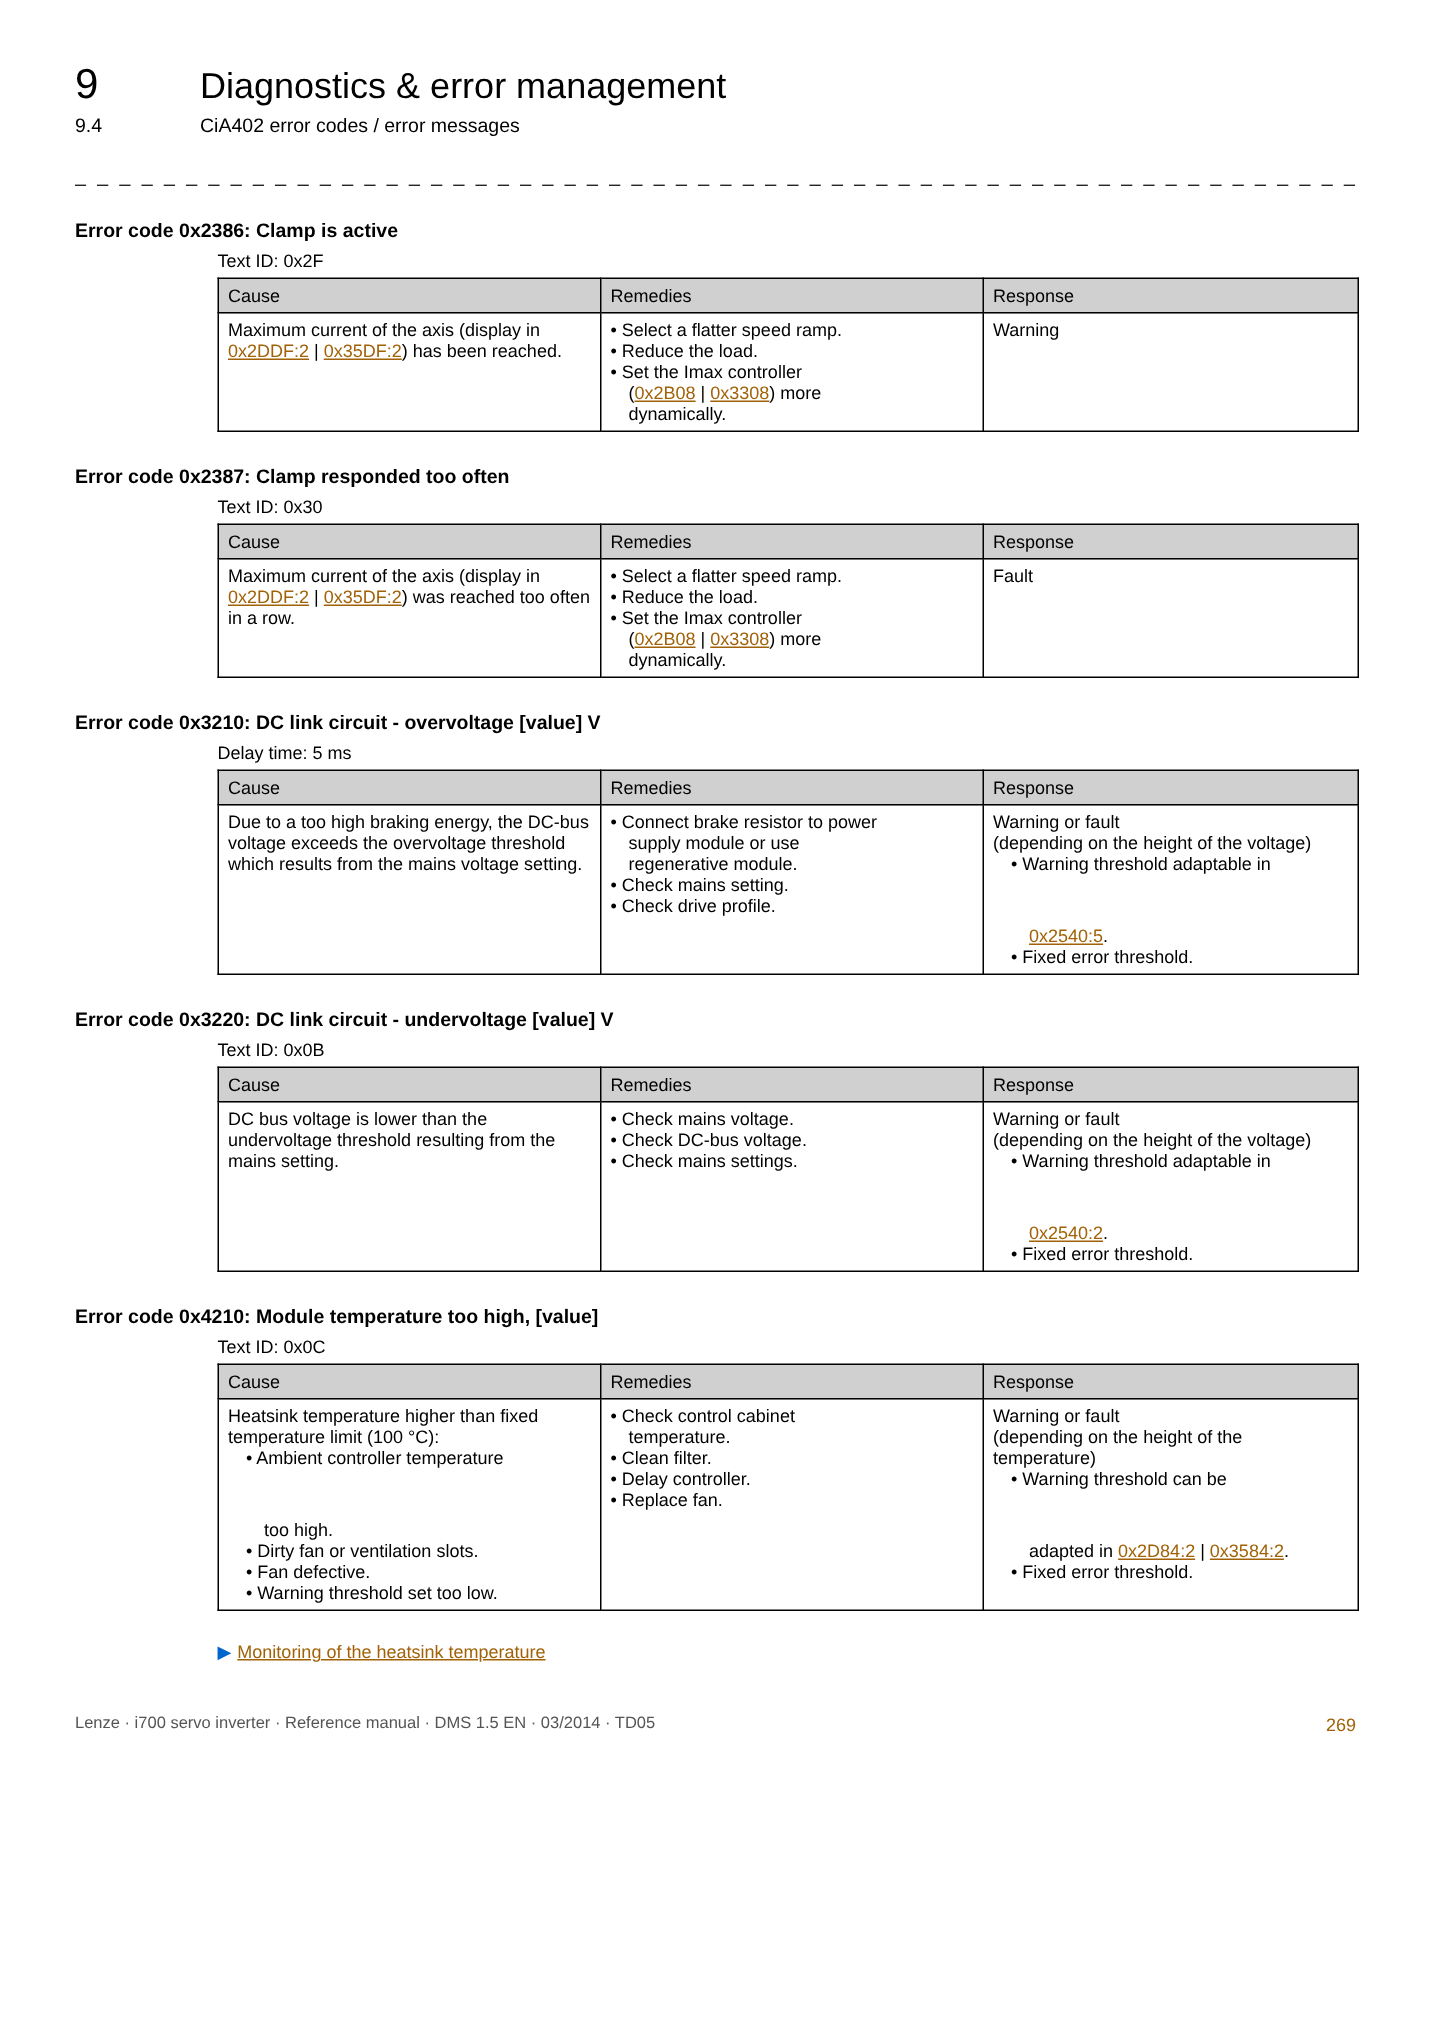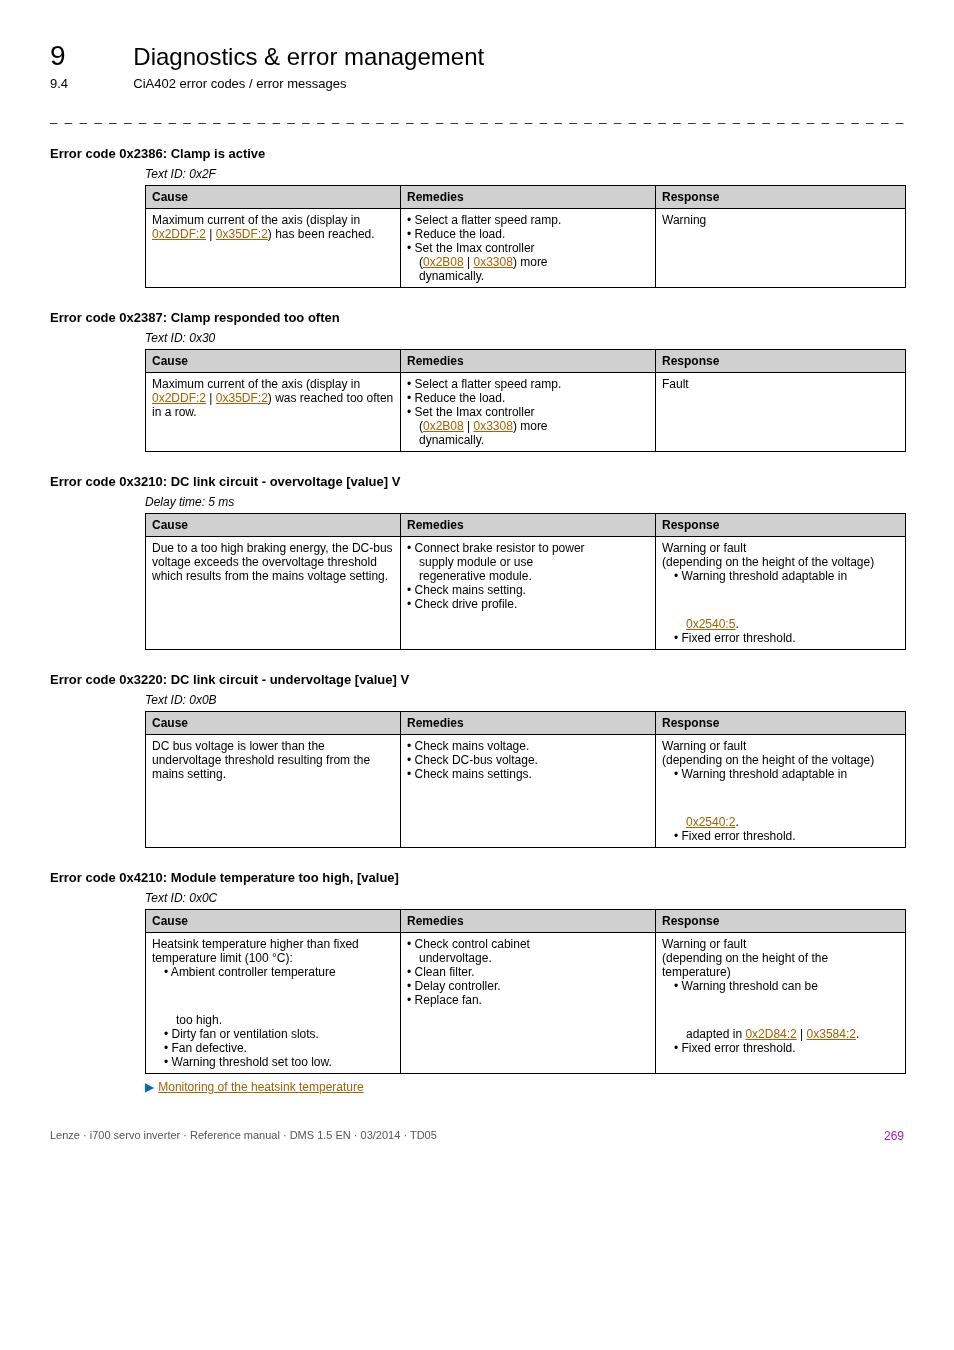--- a/index.html
+++ b/index.html
@@ -49,7 +49,6 @@
     margin-left: 95px;
     font-size: 12px;
     margin-bottom: 4px;
-    font-style: italic;
   }
   table {
     border-collapse: collapse;

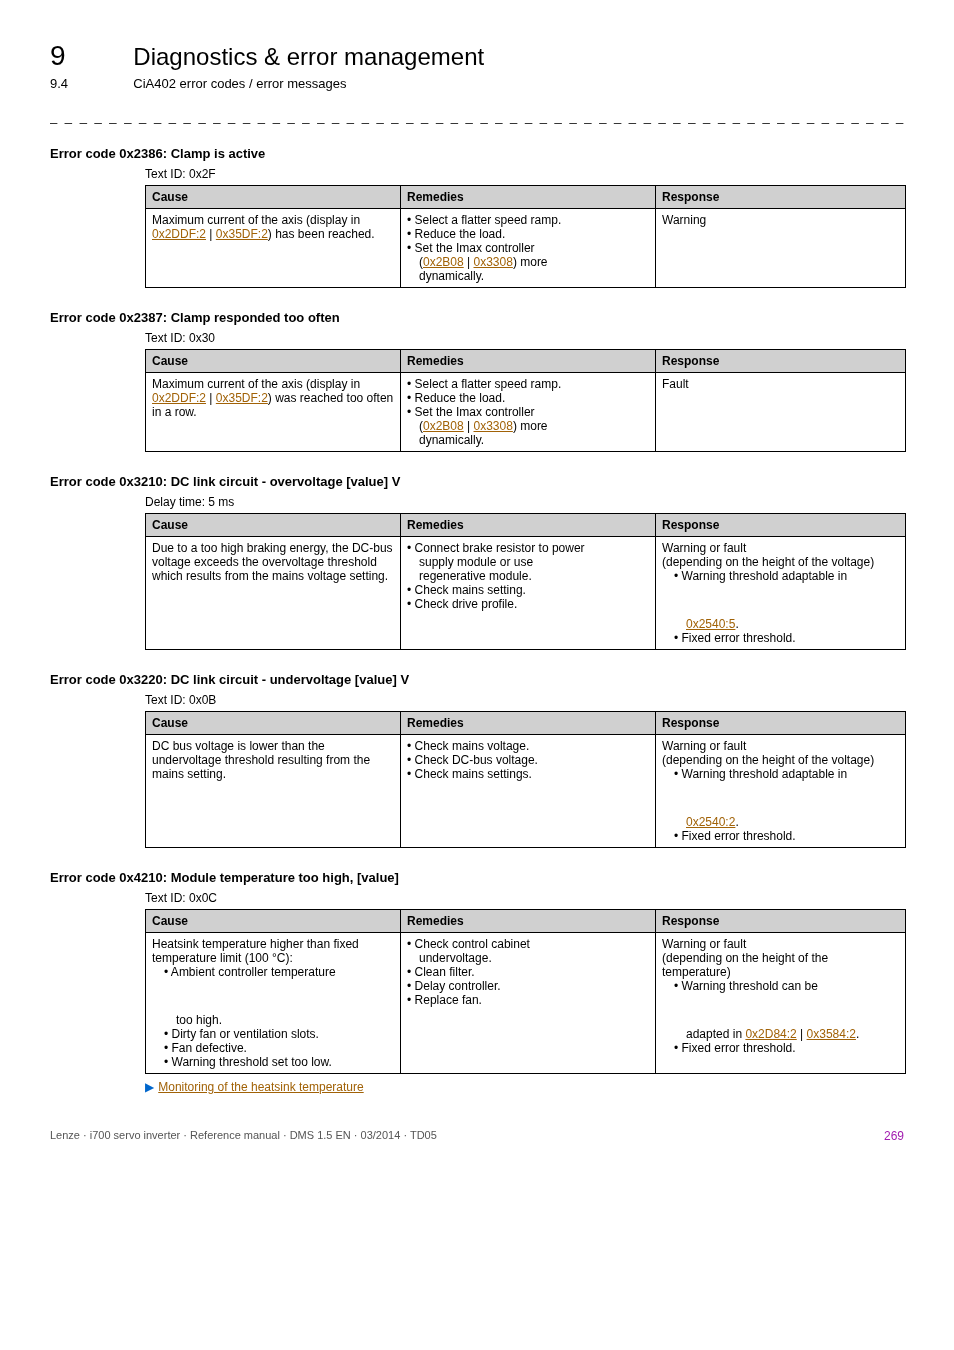--- a/index.html
+++ b/index.html
@@ -65,7 +65,7 @@
   }
   th {
     background: #d0d0d0;
-    font-weight: bold;
+    font-weight: normal;
   }
   col.c1 { width: 255px; }
   col.c2 { width: 255px; }

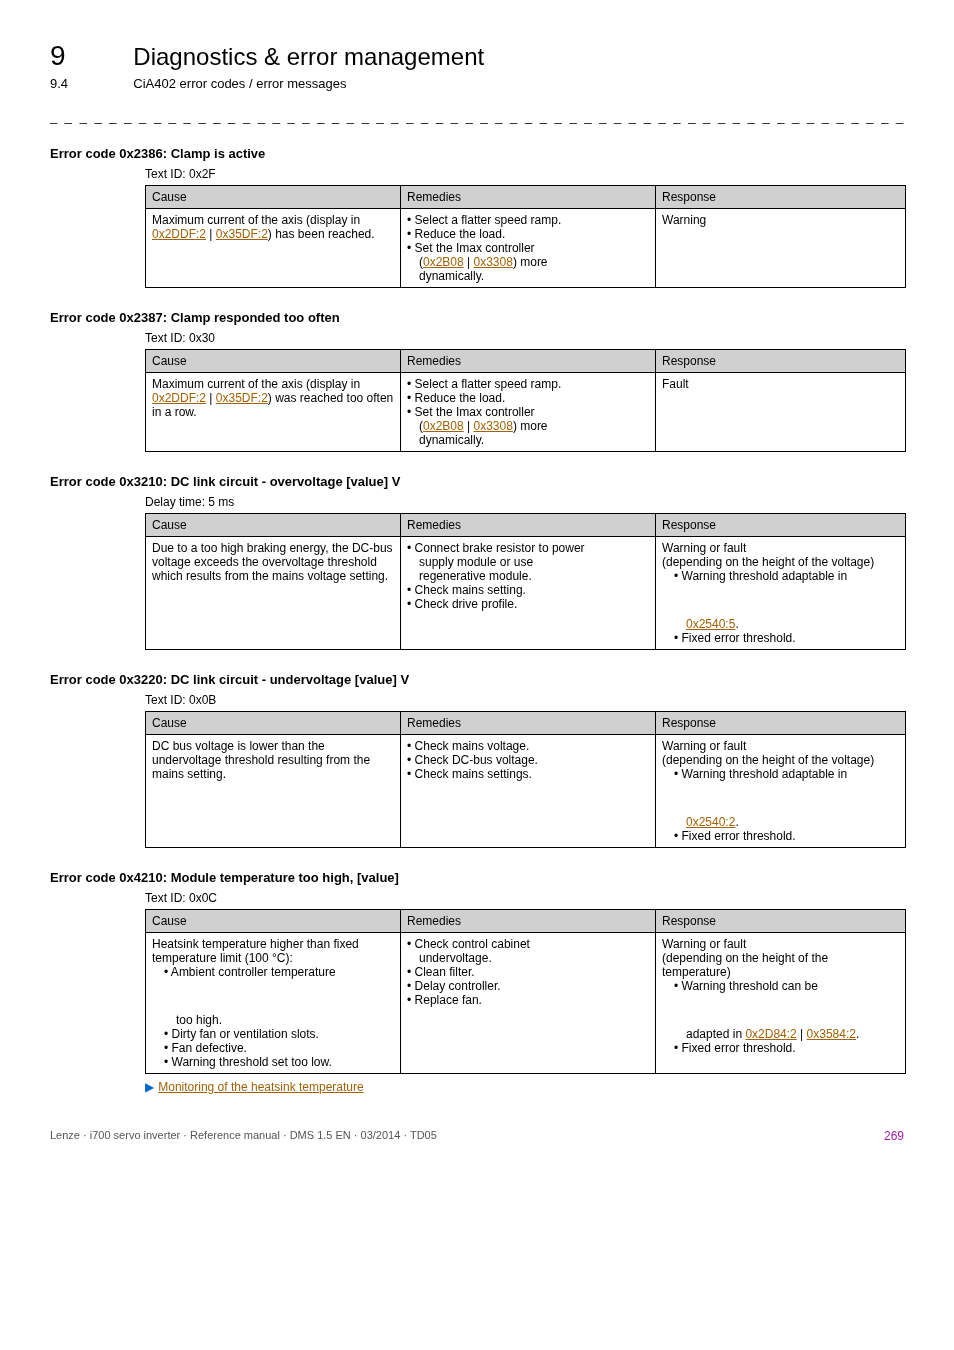--- a/index.html
+++ b/index.html
@@ -289,7 +289,7 @@
       </td>
       <td>
         <div>• Check control cabinet</div>
-        <div class="sub-indent">undervoltage.</div>
+        <div class="sub-indent">temperature.</div>
         <div>• Clean filter.</div>
         <div>• Delay controller.</div>
         <div>• Replace fan.</div>

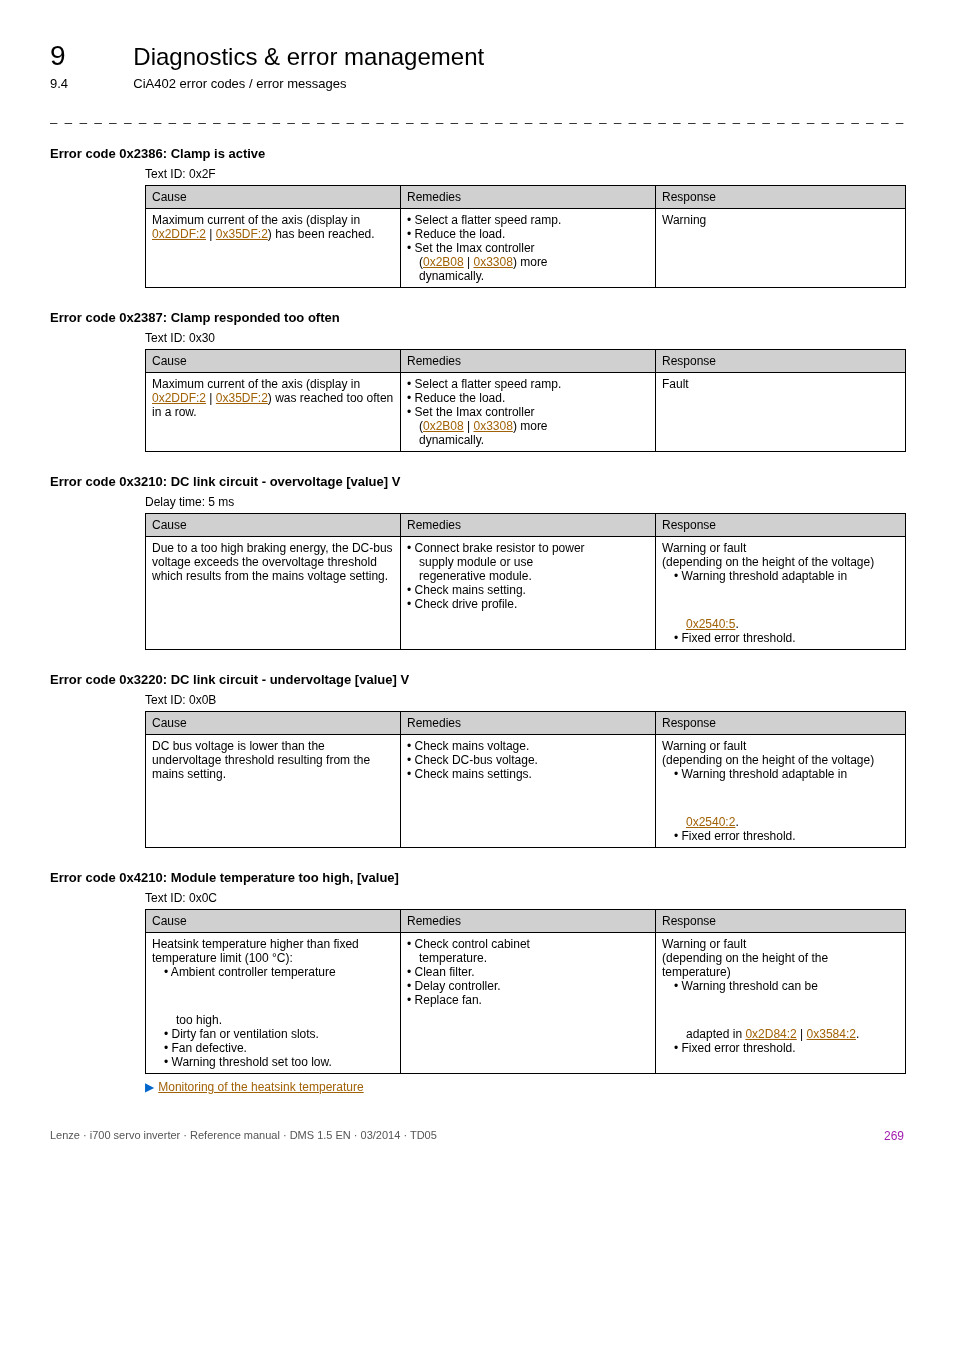--- a/index.html
+++ b/index.html
@@ -87,7 +87,7 @@
   }
   .link-row {
     margin-left: 95px;
-    margin-top: 6px;
+    margin-top: 20px;
     font-size: 12px;
   }
   .link-row .arrow {

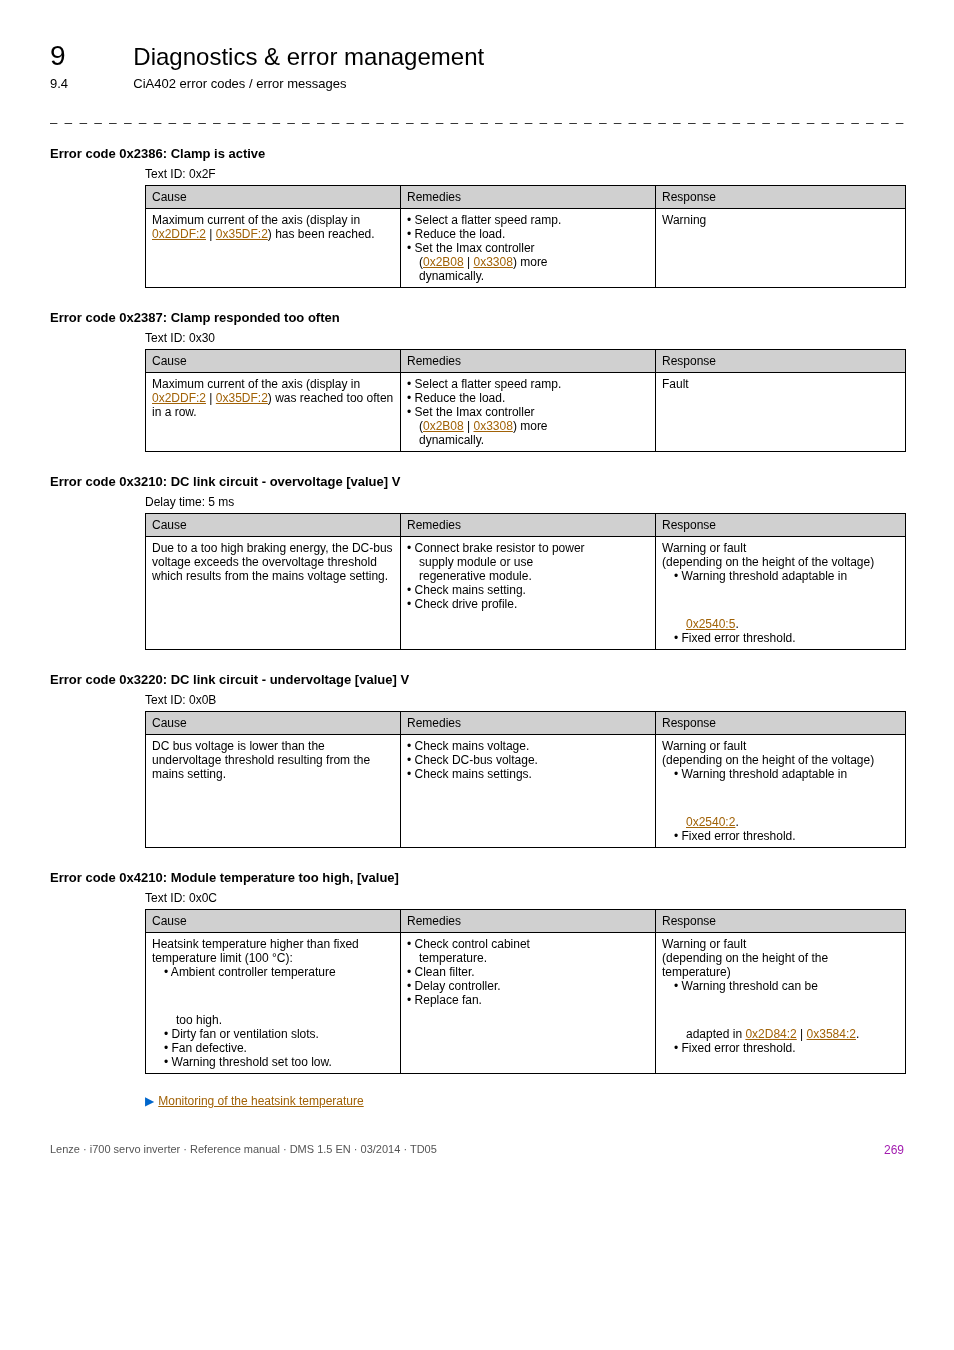--- a/index.html
+++ b/index.html
@@ -104,7 +104,7 @@
     position: absolute;
     right: 0;
     font-size: 12px;
-    color: #a21caf;
+    color: #a16207;
   }
 </style>
 </head>

